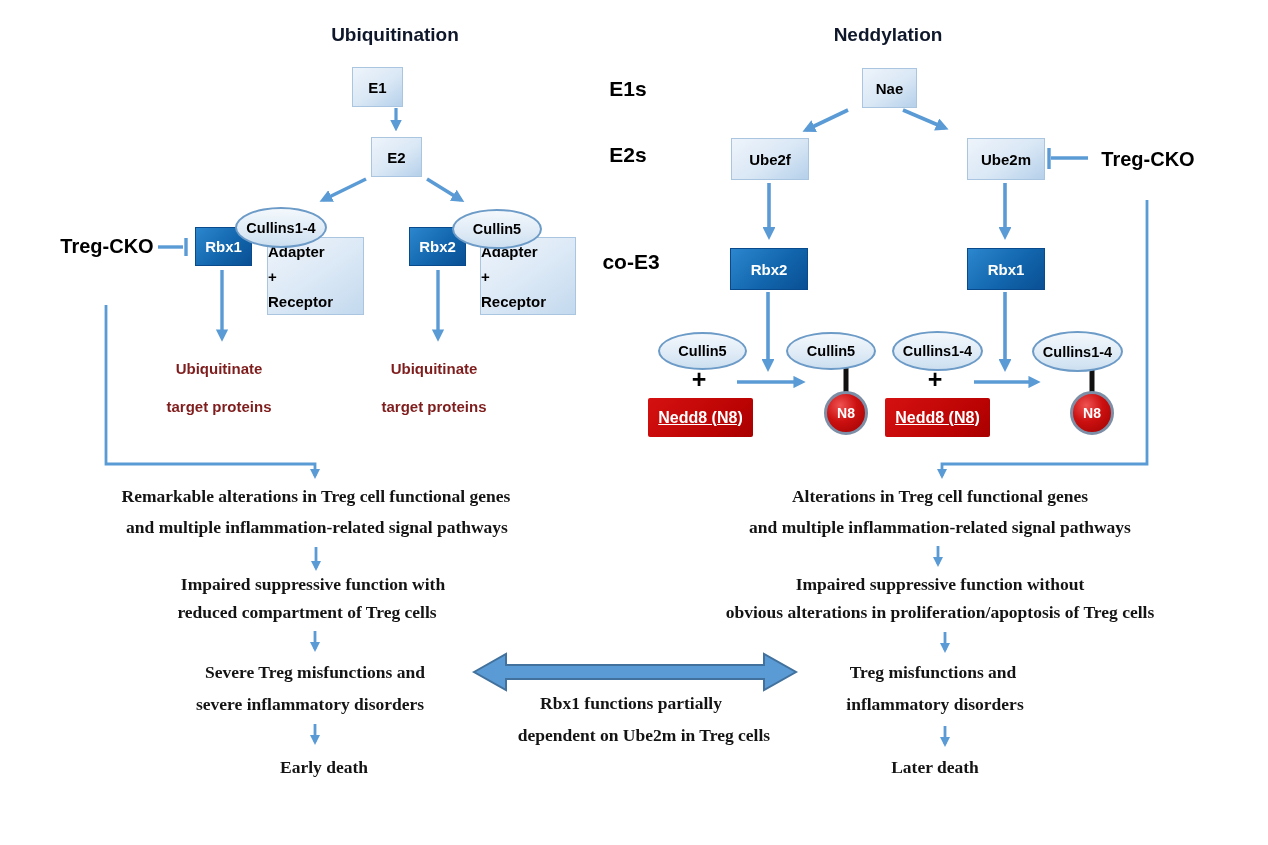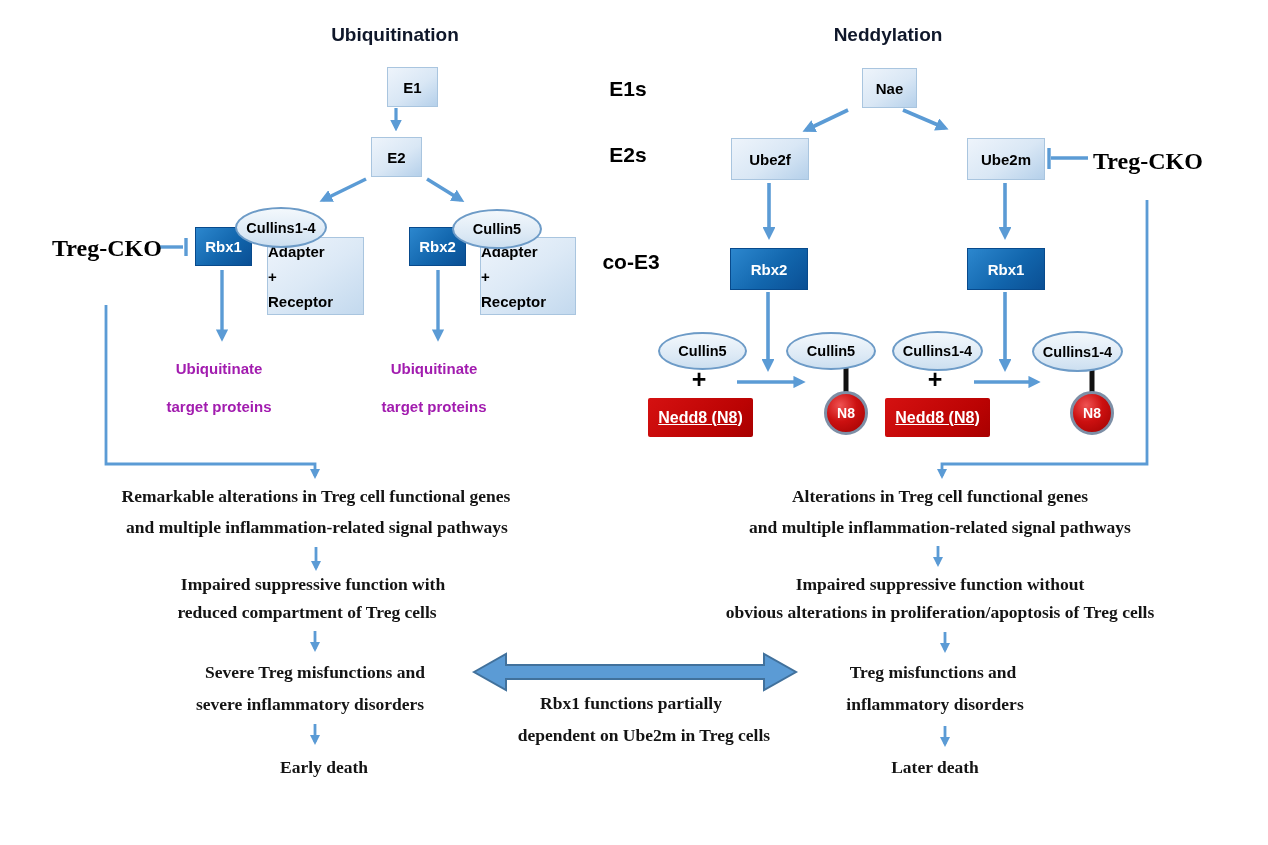--- a/index.html
+++ b/index.html
@@ -105,7 +105,7 @@
   <div class="abs ctr rowlbl" style="left:578px;top:143px;width:100px;">E2s</div>
   <div class="abs ctr rowlbl" style="left:576px;top:250px;width:110px;">co-E3</div>
 
-  <div class="abs box-light" style="left:387px;top:67px;width:49px;height:38px;align-items:center;">
+  <div class="abs box-light" style="left:352px;top:67px;width:49px;height:38px;align-items:center;">
       <span>E1</span>
     </div>
   <div class="abs box-light" style="left:371px;top:137px;width:49px;height:38px;">

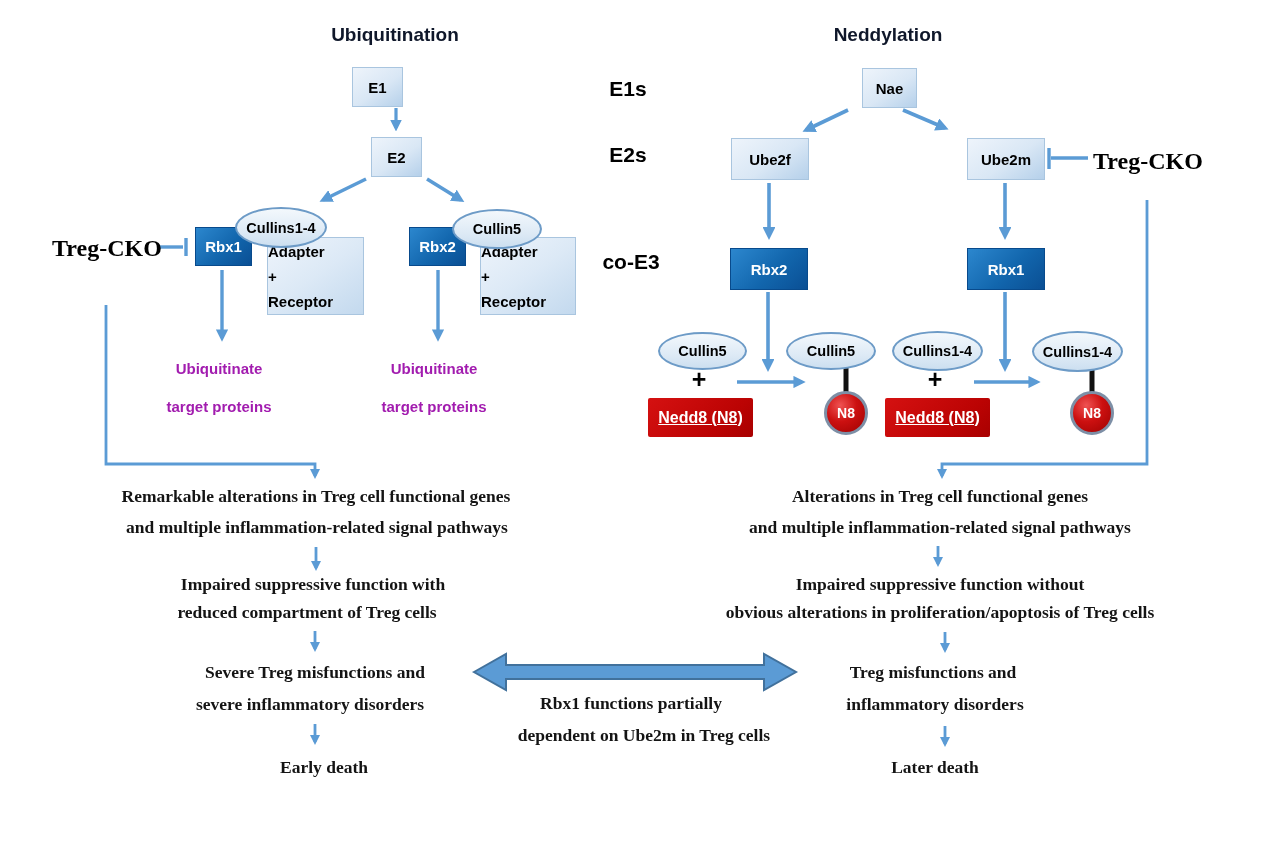--- a/index.html
+++ b/index.html
@@ -12,7 +12,7 @@
   .ctr{text-align:center;}
   .title{font-size:19px;font-weight:bold;color:#0f172a;}
   .rowlbl{font-size:21px;font-weight:bold;color:#000;}
-  .tcko{font-size:24px;font-weight:bold;color:#000;font-family:Liberation Serif, serif;}
+  .tcko{font-size:20px;font-weight:bold;color:#000;}
   .box-light{
     display:flex;align-items:center;justify-content:center;
     background:linear-gradient(145deg,#eef4fb 0%,#d9e7f5 55%,#b5d0ea 100%);

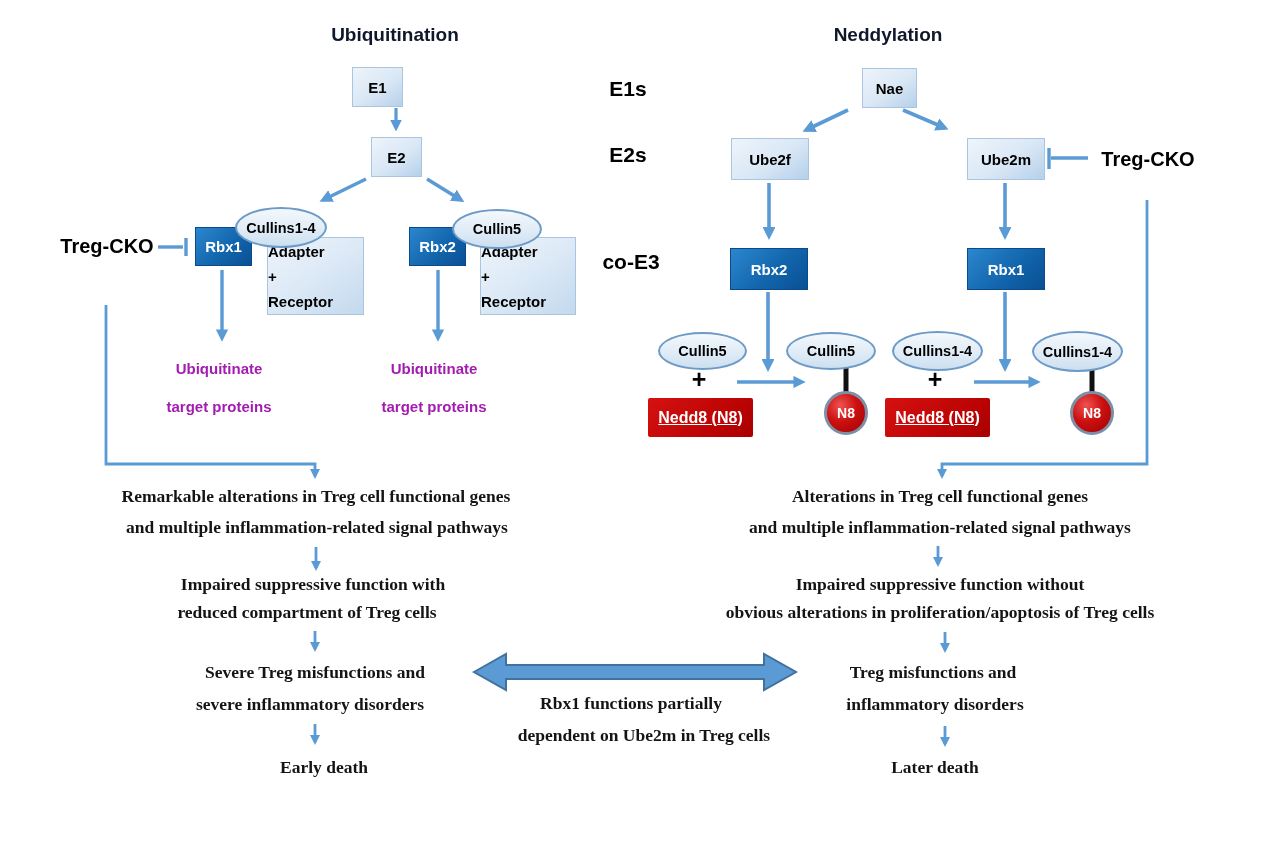--- a/index.html
+++ b/index.html
@@ -45,7 +45,7 @@
     background:linear-gradient(145deg,#eef4fb 0%,#dce9f6 50%,#c3d9ee 100%);
     border:1px solid #a9c5df;color:#000;font-weight:bold;font-size:15px;line-height:25px;
   }
-  .outlbl{font-size:15px;font-weight:bold;color:#a21caf;}
+  .outlbl{font-size:15px;font-weight:bold;color:#7f1d1d;}
   .plus{font-size:25px;font-weight:bold;color:#000;}
   .ser{
     font-family:"Liberation Serif",serif;font-size:17.5px;font-weight:bold;color:#141414;

